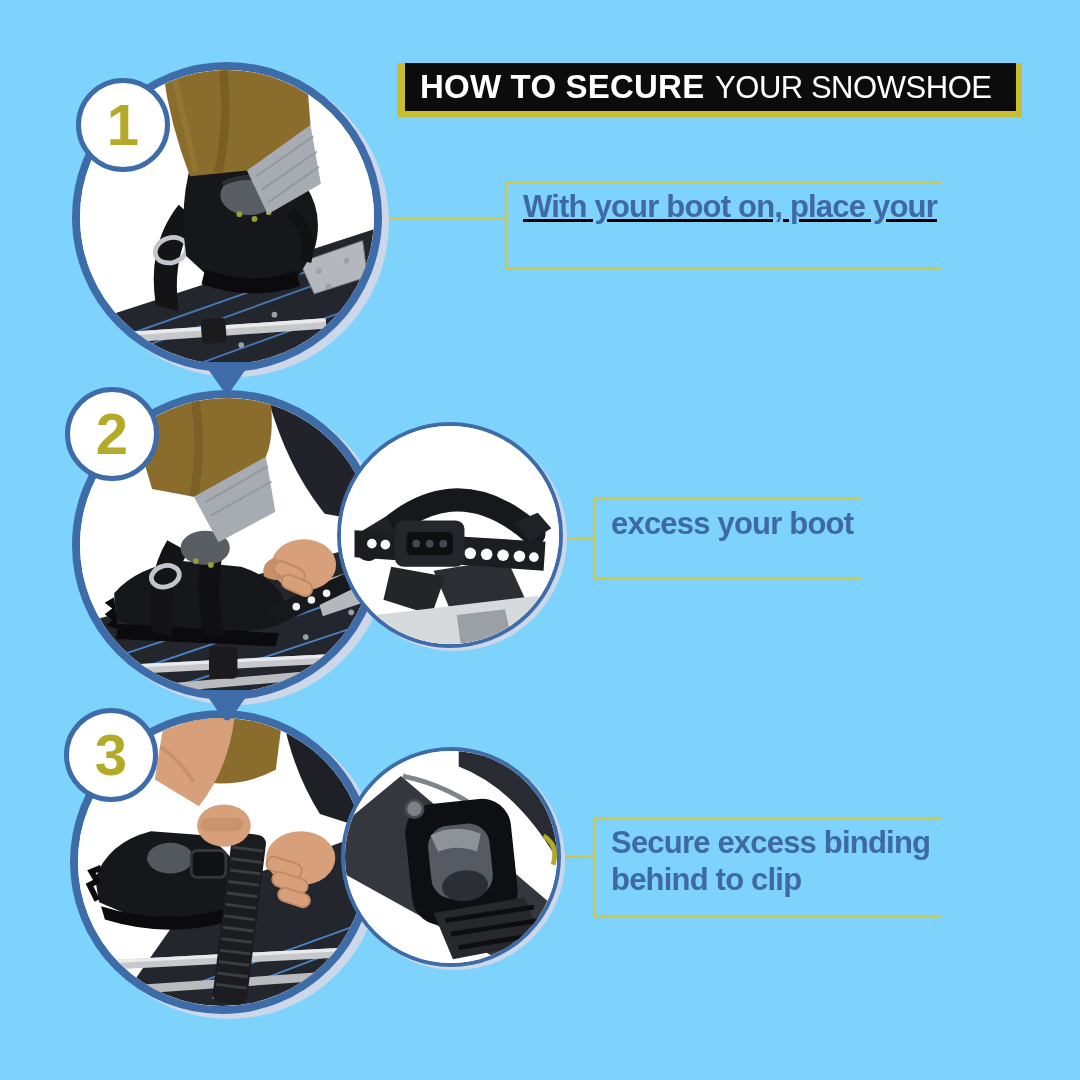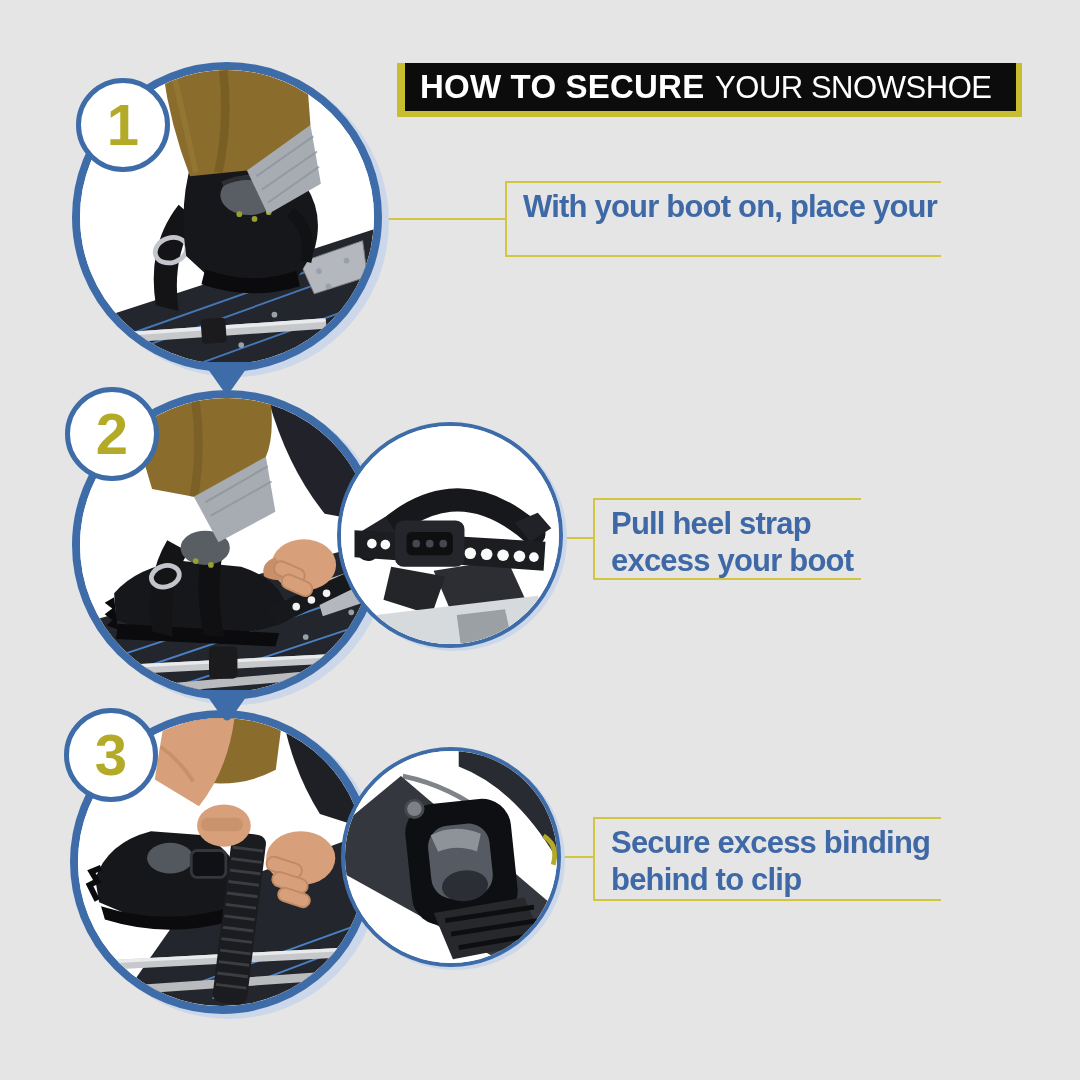--- a/index.html
+++ b/index.html
@@ -12,7 +12,7 @@
   }
   html,body{margin:0;padding:0;background:#ffffff;}
   .canvas{
-    position:relative;width:1080px;height:1080px;background:#e5e5e5;
+    position:relative;width:1080px;height:1080px;background:#7dd3fc;
     font-family:"Liberation Sans",sans-serif;overflow:hidden;
   }
   

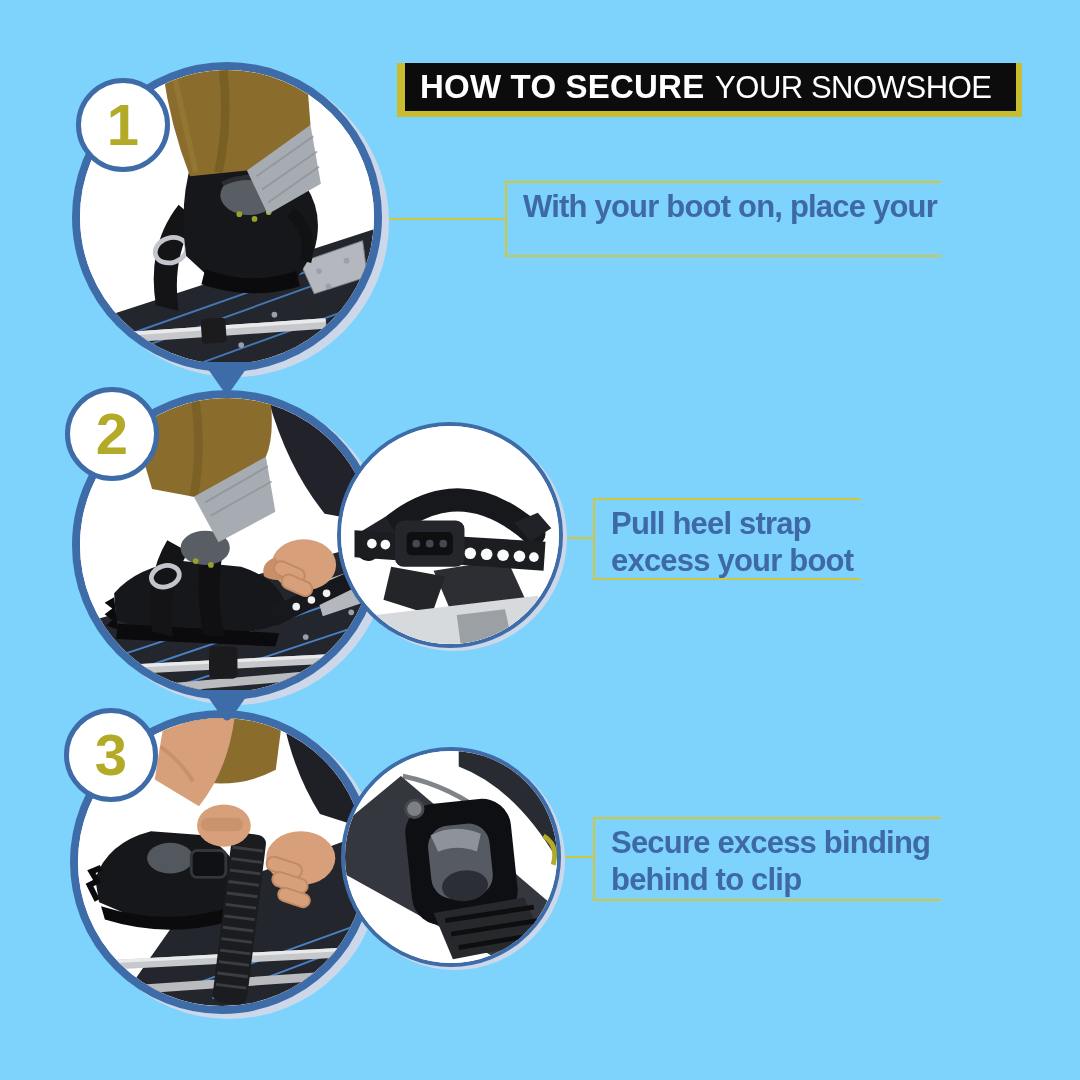--- a/index.html
+++ b/index.html
@@ -54,7 +54,7 @@
   .s1-badge{left:76px;top:78px;}
   .s1-tail{left:203px;top:362px;}
   .s1-connector{left:382px;top:218px;width:123px;}
-  .s1-callout{left:505px;top:181px;width:436px;height:76px;}
+  .s1-callout{left:505px;top:181px;width:436px;height:88px;text-decoration:underline;}
   
   .s2-circle{left:72px;top:390px;width:294px;height:294px;}
   .s2-badge{left:65px;top:387px;}

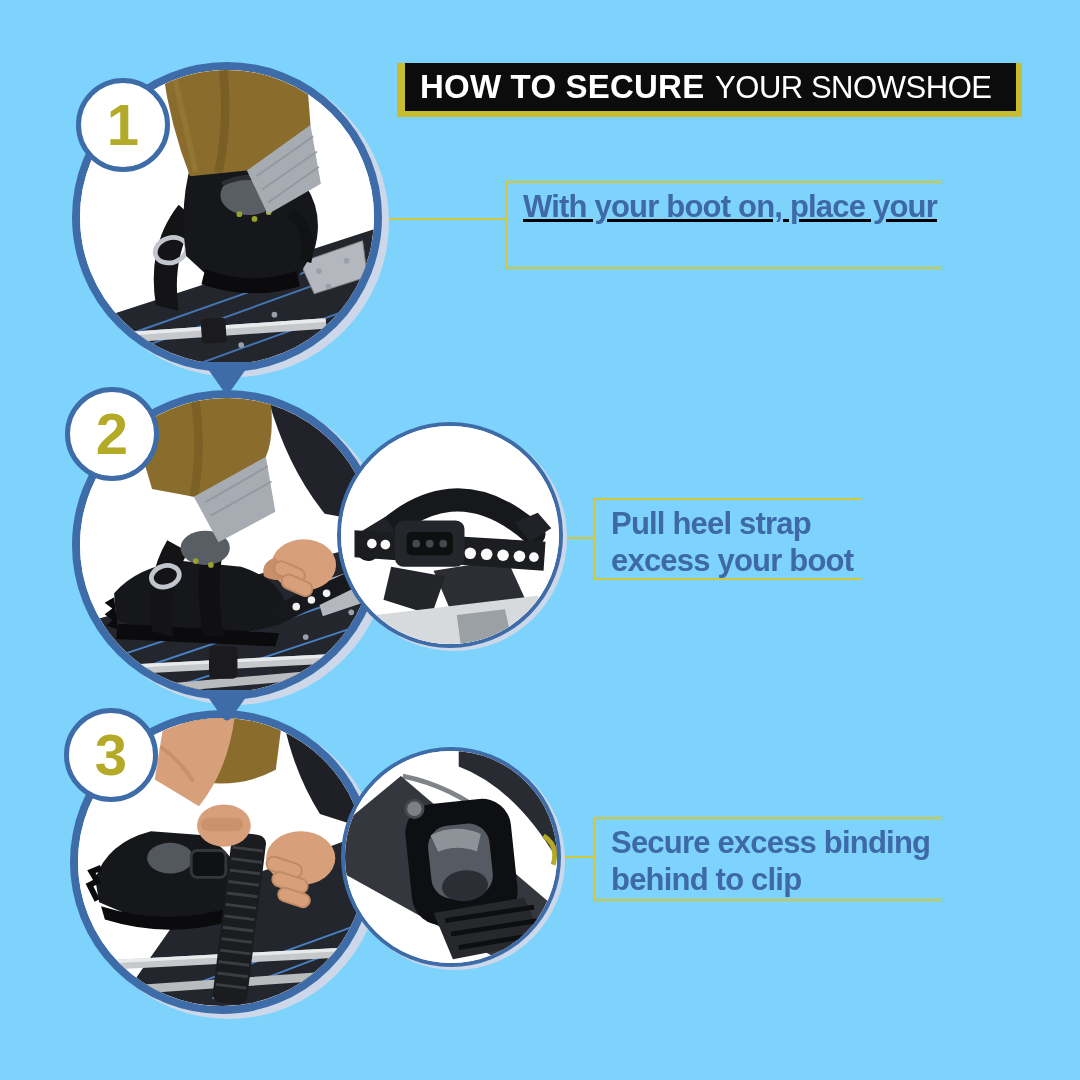--- a/index.html
+++ b/index.html
@@ -233,7 +233,6 @@
     </svg>
   </div>
   <div class="callout s2-callout">
-    <div class="line">Pull heel strap</div>
     <div class="line">excess your boot</div>
   </div>
 

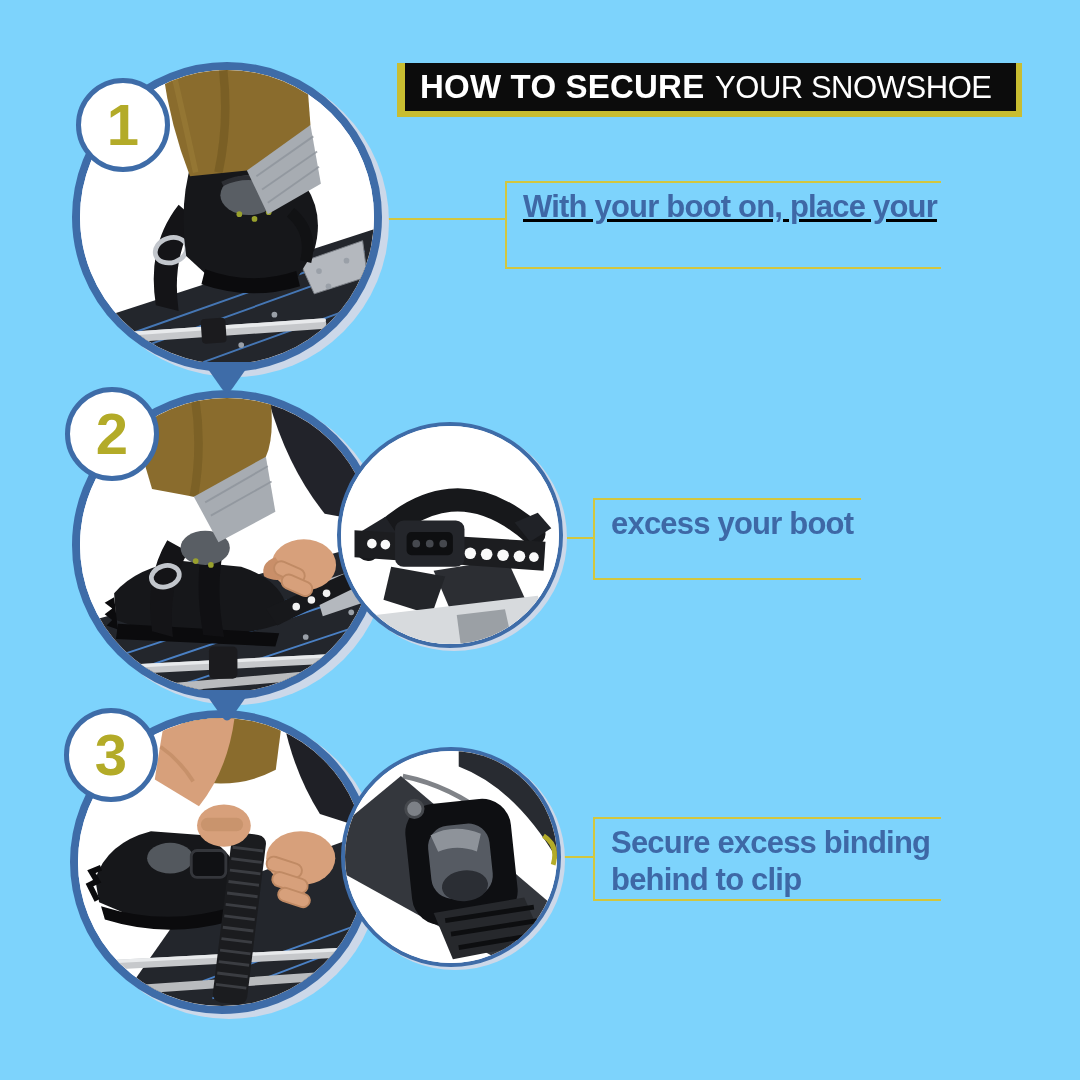--- a/index.html
+++ b/index.html
@@ -67,7 +67,7 @@
   .s3-badge{left:64px;top:708px;}
   .s3-small{left:341px;top:747px;width:212px;height:212px;}
   .s3-connector{left:555px;top:856px;width:38px;}
-  .s3-callout{left:593px;top:817px;width:348px;height:84px;}
+  .s3-callout{left:593px;top:817px;width:348px;height:100px;}
 </style>
 </head>
 <body>

